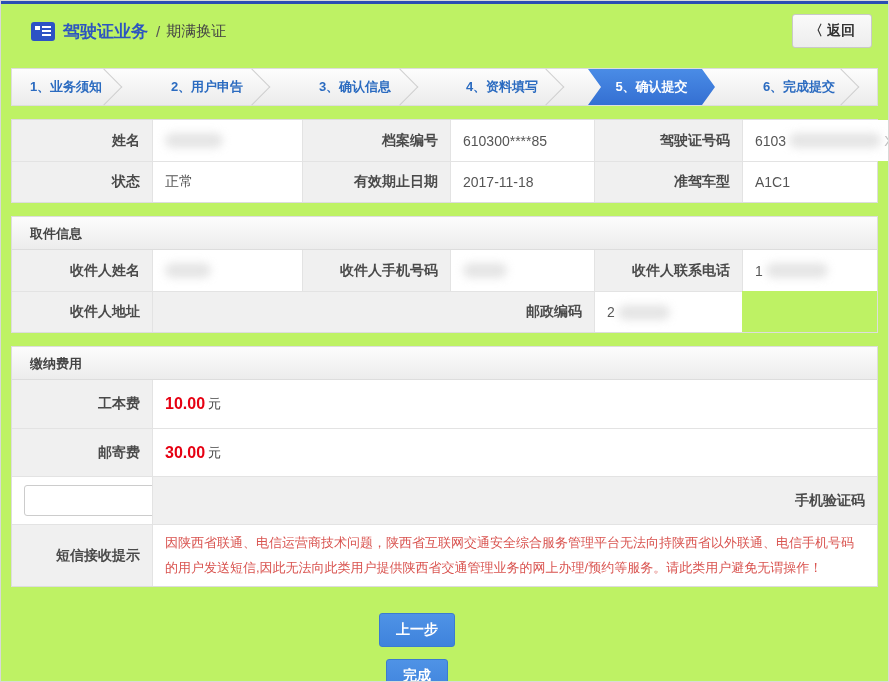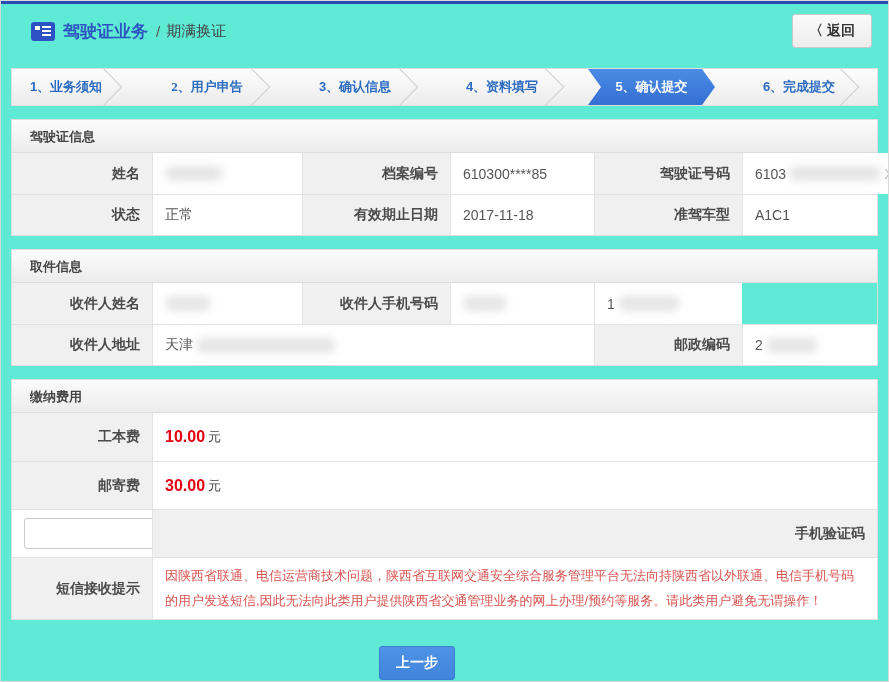--- a/index.html
+++ b/index.html
@@ -5,7 +5,7 @@
   * { margin:0; padding:0; box-sizing:border-box; }
   html,body { background:#fff; }
   body { font-family:"Liberation Sans","DejaVu Sans",sans-serif; width:889px; height:682px; }
-  .page { width:889px; height:682px; border:1px solid #d9d9d9; background:#5eead4; position:relative; overflow:hidden; }
+  .page { width:889px; height:682px; border:1px solid #d9d9d9; background:#bef264; position:relative; overflow:hidden; }
   .topline { height:3px; background:#2b4db3; width:100%; }
 
   

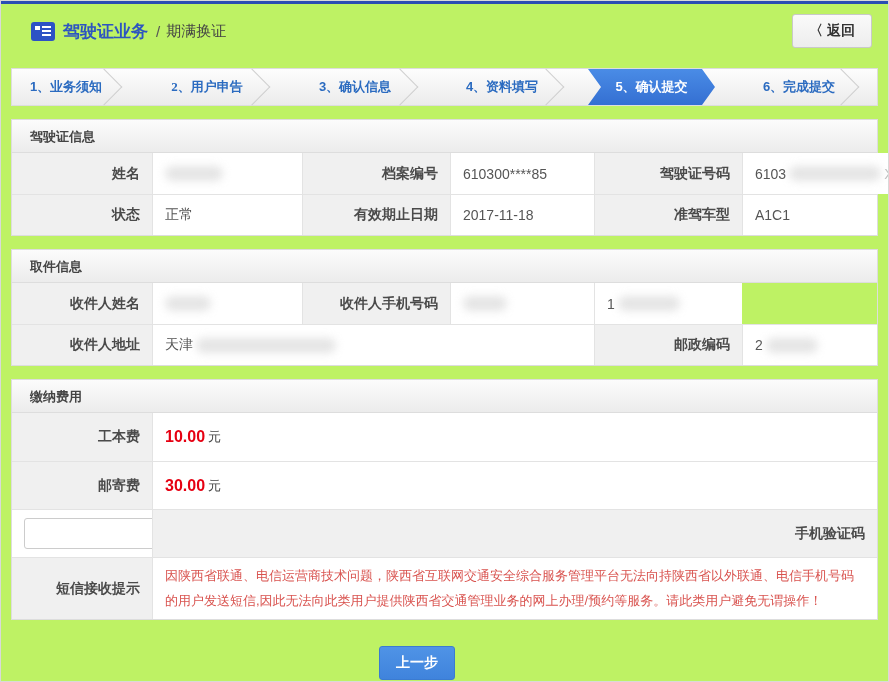--- a/index.html
+++ b/index.html
@@ -27,7 +27,7 @@
       border:1px solid #ddd; position:relative;gap:26px; }
   .tab { position:relative; display:flex; align-items:center; justify-content:center;
       color:#2b6bc0; font-size:13px; font-weight:bold; cursor:pointer; }
-  .tab:nth-child(1){ flex:0 0 108px; } .tab:nth-child(2){ flex:0 0 122px;font-family:Liberation Serif, serif; }
+  .tab:nth-child(1){ flex:0 0 108px; } .tab:nth-child(2){ flex:0 0 122px; }
   .tab:nth-child(3){ flex:0 0 122px; } .tab:nth-child(4){ flex:0 0 120px; }
   .tab:nth-child(5){ flex:0 0 127px; } .tab:nth-child(6){ flex:0 0 116px; }
   .tab .sep { position:absolute; right:3px; top:5px; width:26px; height:26px;

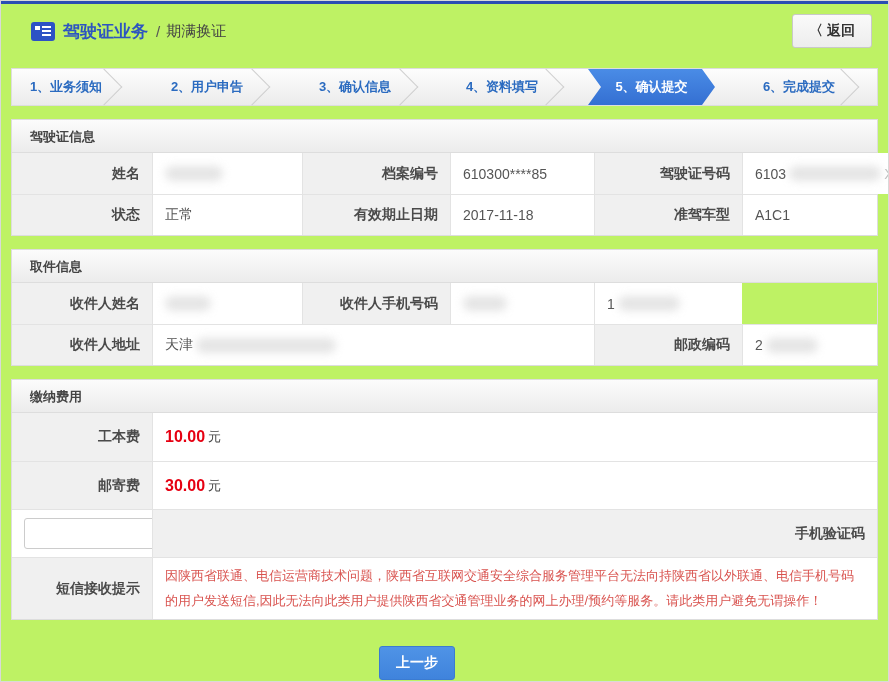--- a/index.html
+++ b/index.html
@@ -114,7 +114,6 @@
   </div>
 
   <div class="section">
-    <div class="sec-h">驾驶证信息</div>
     <div class="grid g6 row1">
       <div class="cell lab">姓名</div>
       <div class="cell val">

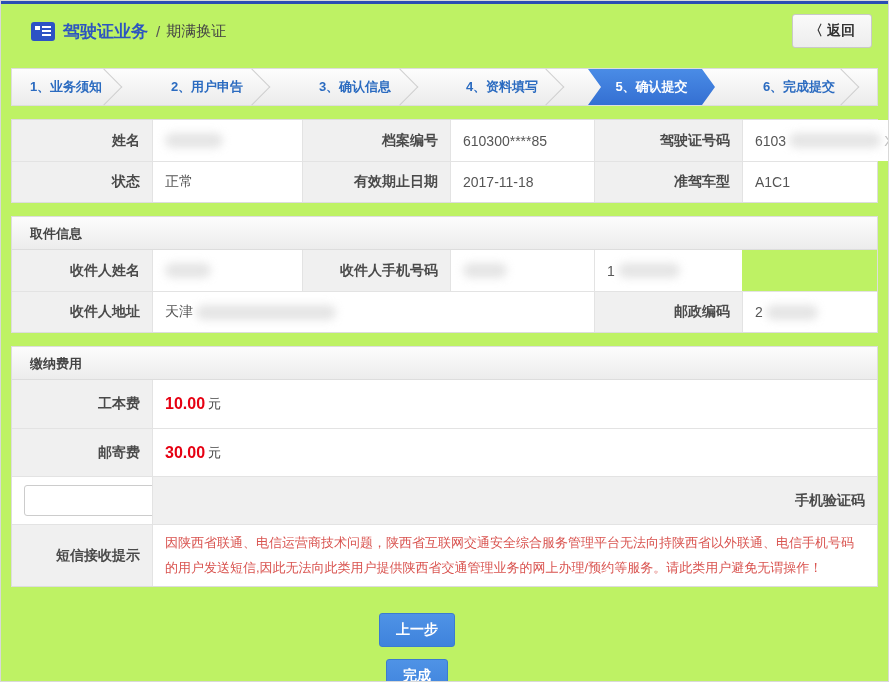--- a/index.html
+++ b/index.html
@@ -149,6 +149,7 @@
       <div class="cell val">
           <span class="redact" style="width:44px"></span>
         </div>
+      <div class="cell lab">收件人联系电话</div>
       <div class="cell val">
         <span>1</span>
         <span class="redact" style="width:62px"></span>

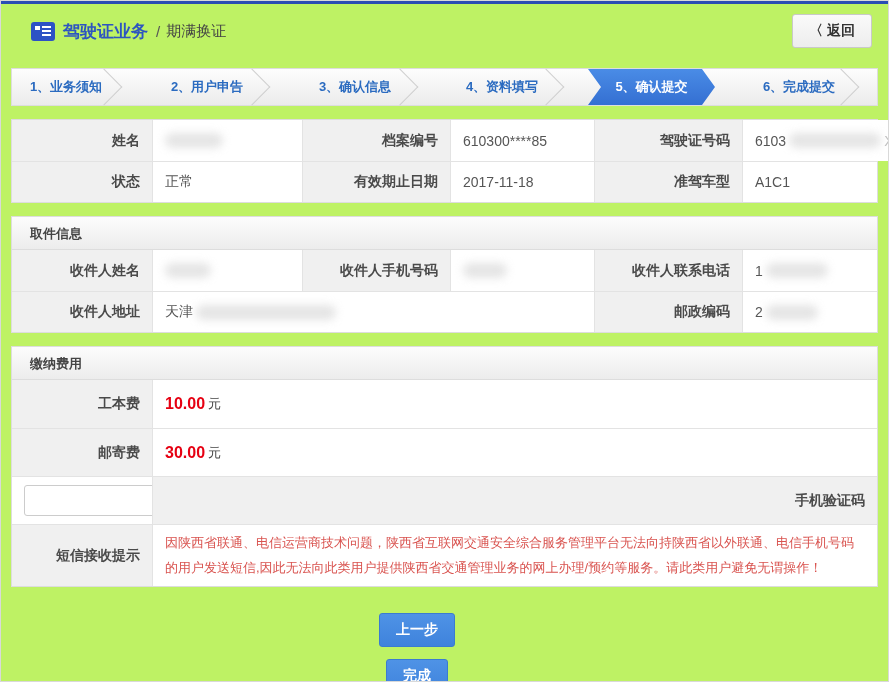--- a/index.html
+++ b/index.html
@@ -157,10 +157,6 @@
     </div>
     <div class="grid gspan">
       <div class="cell lab">收件人地址</div>
-      <div class="cell val">
-        <span>天津</span>
-        <span class="redact" style="width:140px"></span>
-      </div>
       <div class="cell lab">邮政编码</div>
       <div class="cell val">
         <span>2</span>

